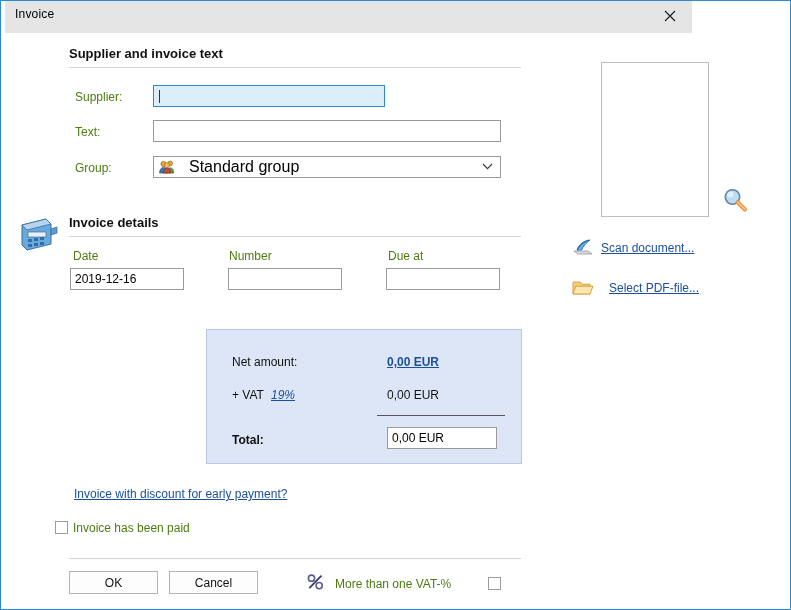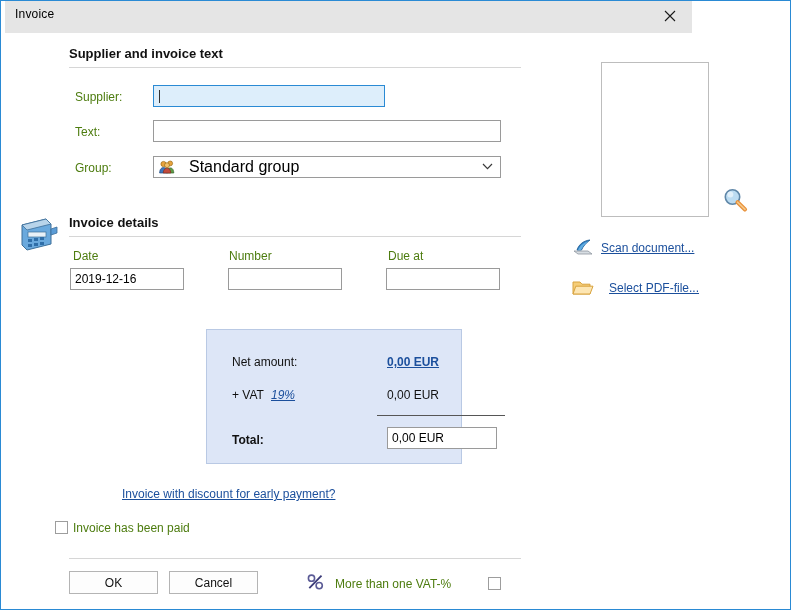--- a/index.html
+++ b/index.html
@@ -158,7 +158,7 @@
   #amount-panel {
     position: absolute;
     left: 205px; top: 328px;
-    width: 256px; height: 135px;
+    width: 316px; height: 135px;
     background: #dde6f7;
     border: 1px solid #b9c9e4;
   }

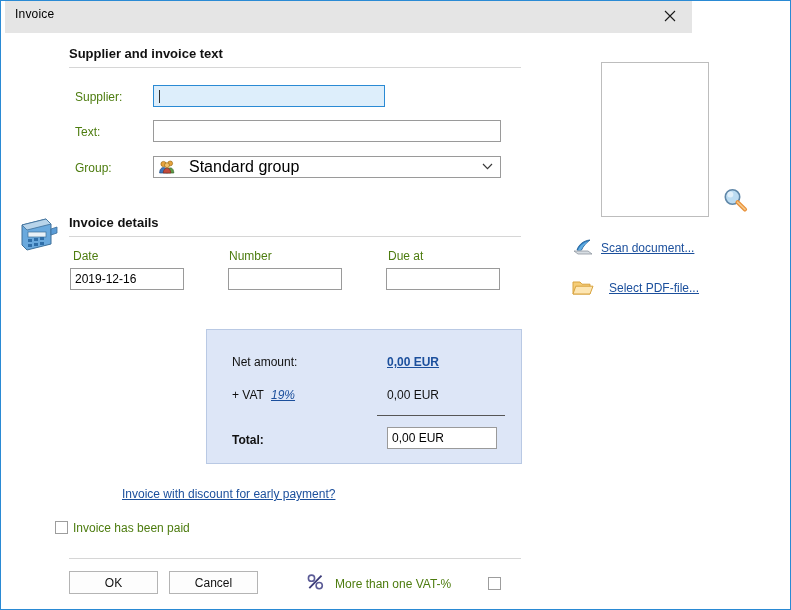--- a/index.html
+++ b/index.html
@@ -311,7 +311,7 @@
     </div>
   </div>
 
-  <div class="lbl link" style="left:73px; top:486px;margin-left:48px;">Invoice with discount for early payment?</div>
+  <div class="lbl link" style="left:73px; top:486px;">Invoice with discount for early payment?</div>
 
   <div class="cbox" style="left:54px; top:520px;"></div>
   <div class="lbl" style="left:72px; top:520px;">Invoice has been paid</div>

